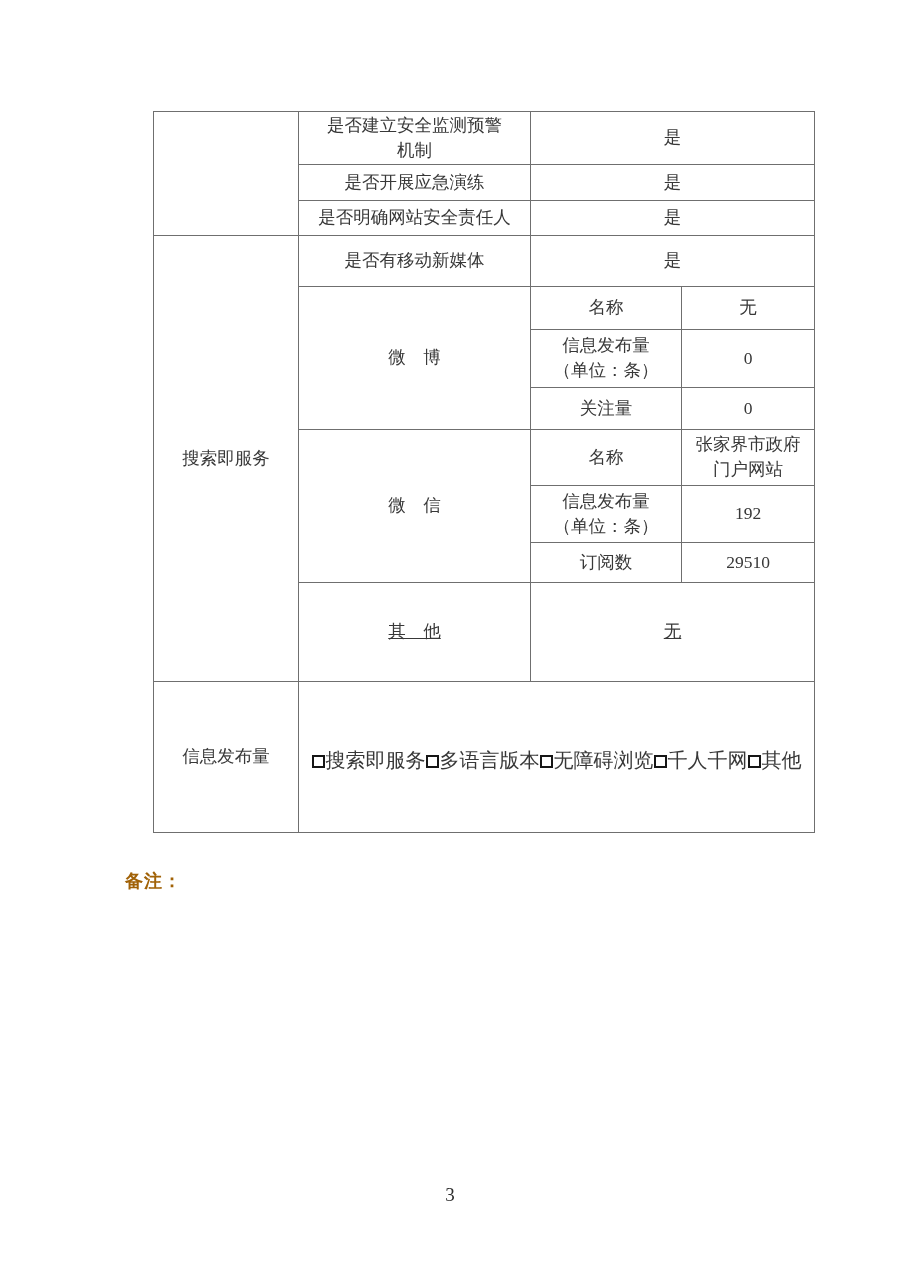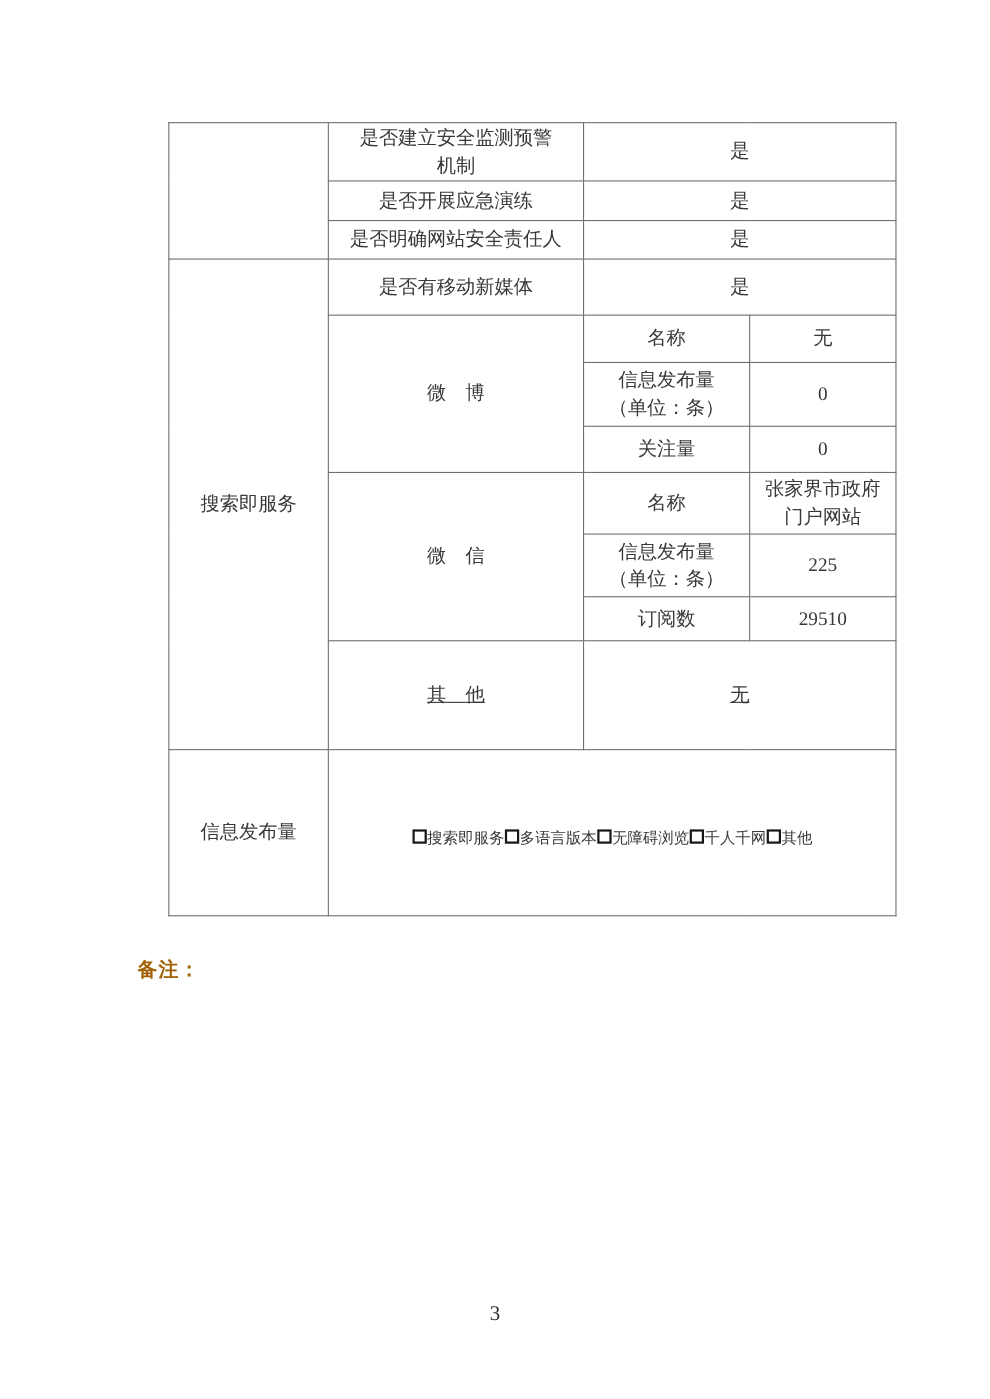--- a/index.html
+++ b/index.html
@@ -137,7 +137,7 @@
         <tr class="r9">
           <td>信息发布量
 （单位：条）</td>
-          <td>225</td>
+          <td>192</td>
         </tr>
         <tr class="r10">
           <td>订阅数</td>

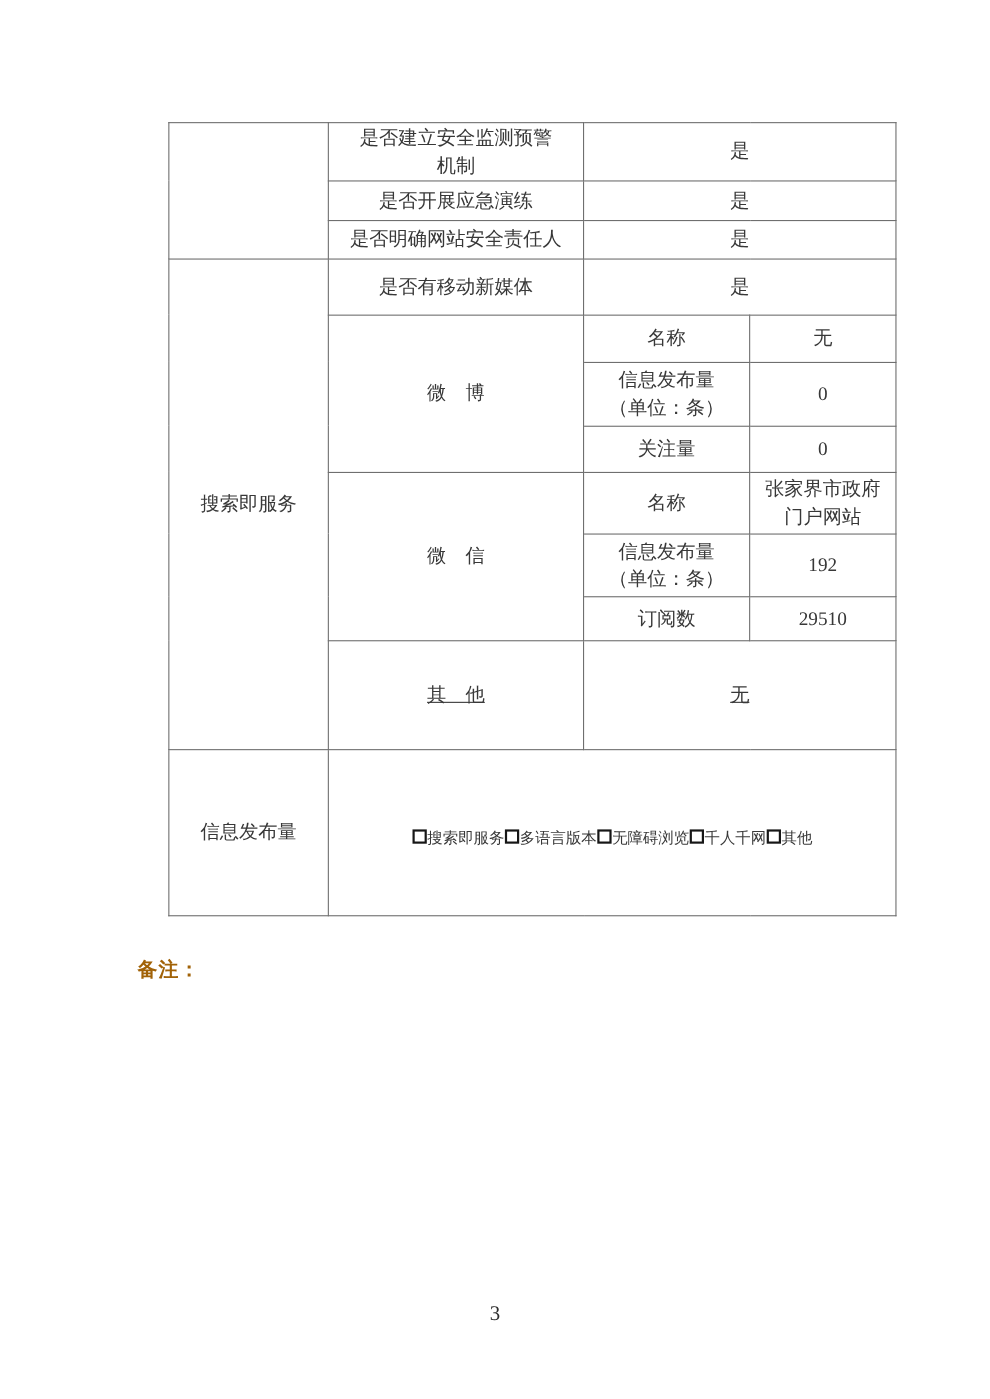--- a/index.html
+++ b/index.html
@@ -47,7 +47,7 @@
   .checkbox-line {
     position: relative;
     top: -9px;
-    font-size: 14px;
+    font-size: 20px;
     letter-spacing: 0;
     white-space: nowrap;
   }

